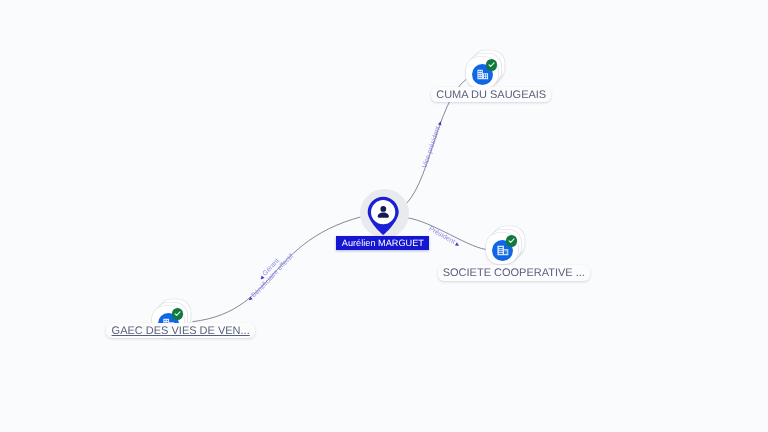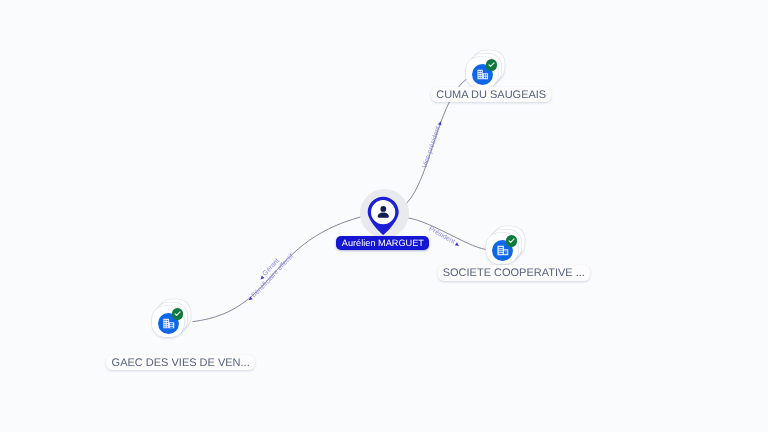--- a/index.html
+++ b/index.html
@@ -35,7 +35,7 @@
   .lbl.company{background:#fdfdfe;color:#555e7a;
        box-shadow:0 1px 2.4px rgba(40,50,95,.18);}
   .lbl.person{background:#1516d2;color:#fff;font-size:9.2px;height:14.2px;line-height:15.4px;
-       border-radius:5px;box-shadow:0 1px 2.4px rgba(20,30,120,.3);}
+       border-radius:0;box-shadow:0 1px 2.4px rgba(20,30,120,.3);}
 </style>
 </head>
 <body>

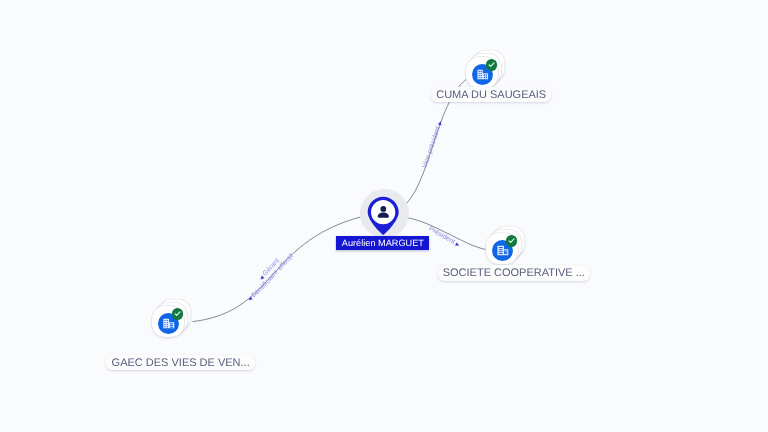--- a/index.html
+++ b/index.html
@@ -141,7 +141,7 @@
       </div>
     </div>
   </div>
-  <div class="lbl company" style="left:106.4px;top:355px;">GAEC DES VIES DE VEN...</div>
+  <div class="lbl company" style="left:106.4px;top:323px;text-decoration:underline;">GAEC DES VIES DE VEN...</div>
 
   <div class="halo" style="left:359.5px;top:188.5px;"></div>
   <div class="node" style="left:367.4px;top:196.1px;">

